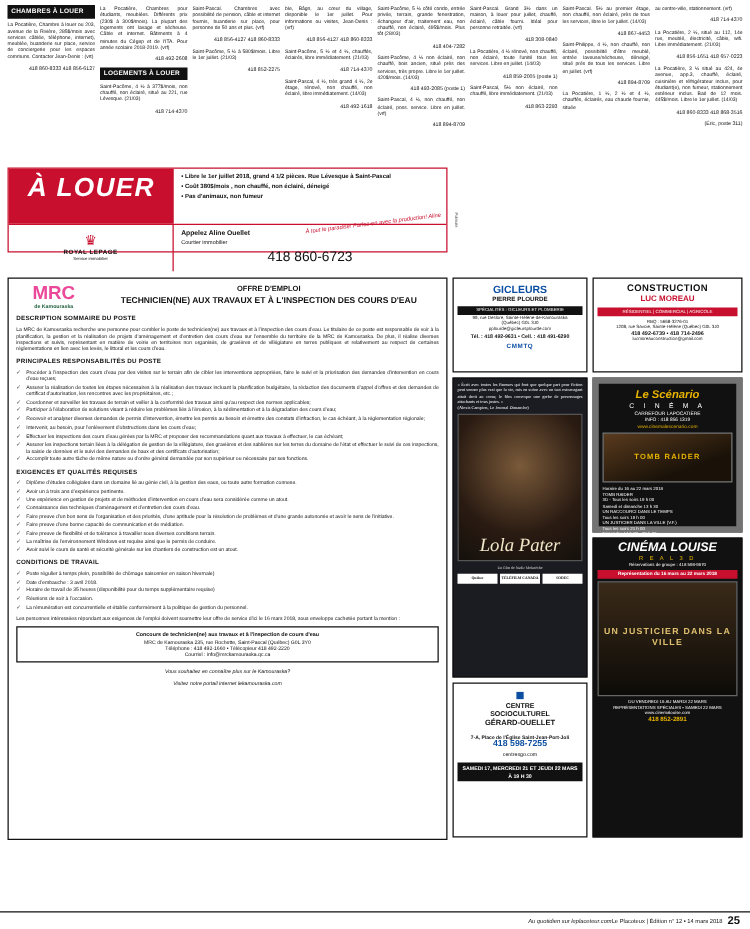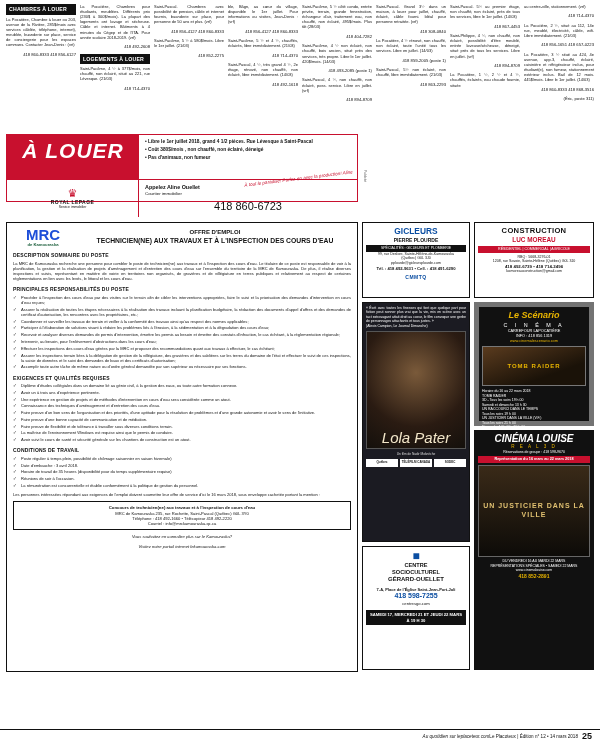--- a/index.html
+++ b/index.html
@@ -70,7 +70,7 @@
   }
   .mrc-head { display:flex; align-items:center; gap:6px; }
   .mrc-logo { width:60px; text-align:center; }
-  .mrc-logo .mrc-m { font-size:15px; font-weight:bold; color:#1d4ed8; line-height:1; }
+  .mrc-logo .mrc-m { font-size:15px; font-weight:bold; color:#ec4899; line-height:1; }
   .mrc-logo .mrc-k { font-size:4.2px; font-weight:bold; color:#1b5e3b; }
   .mrc-headtext { flex:1; text-align:center; }
   .mrc-offre { font-size:6px; font-weight:bold; }

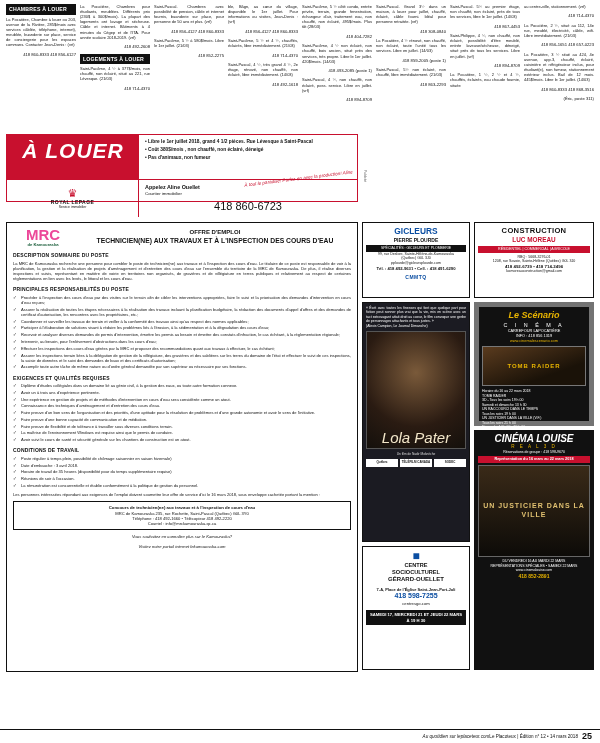--- a/index.html
+++ b/index.html
@@ -139,7 +139,7 @@
   
   .lola {
     position:absolute; left:362px; top:302px; width:108px; height:240px;
-    border:1px solid #111; background:#1b1b22; color:#fff; padding:3px;
+    border:1px solid #111; background:#1b1b22; color:#fff; padding:3px;font-family:Liberation Serif, serif;
   }
   .lola-quote { font-size:3.5px; color:#fff; text-align:justify; }
   .lola-img {

